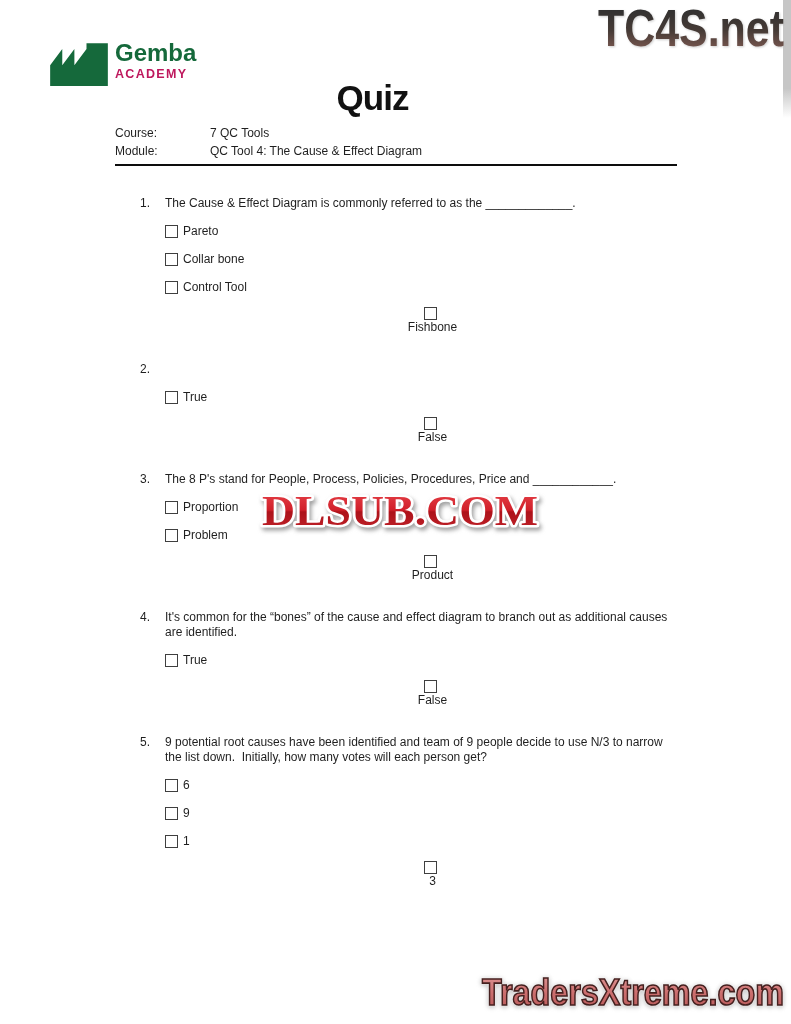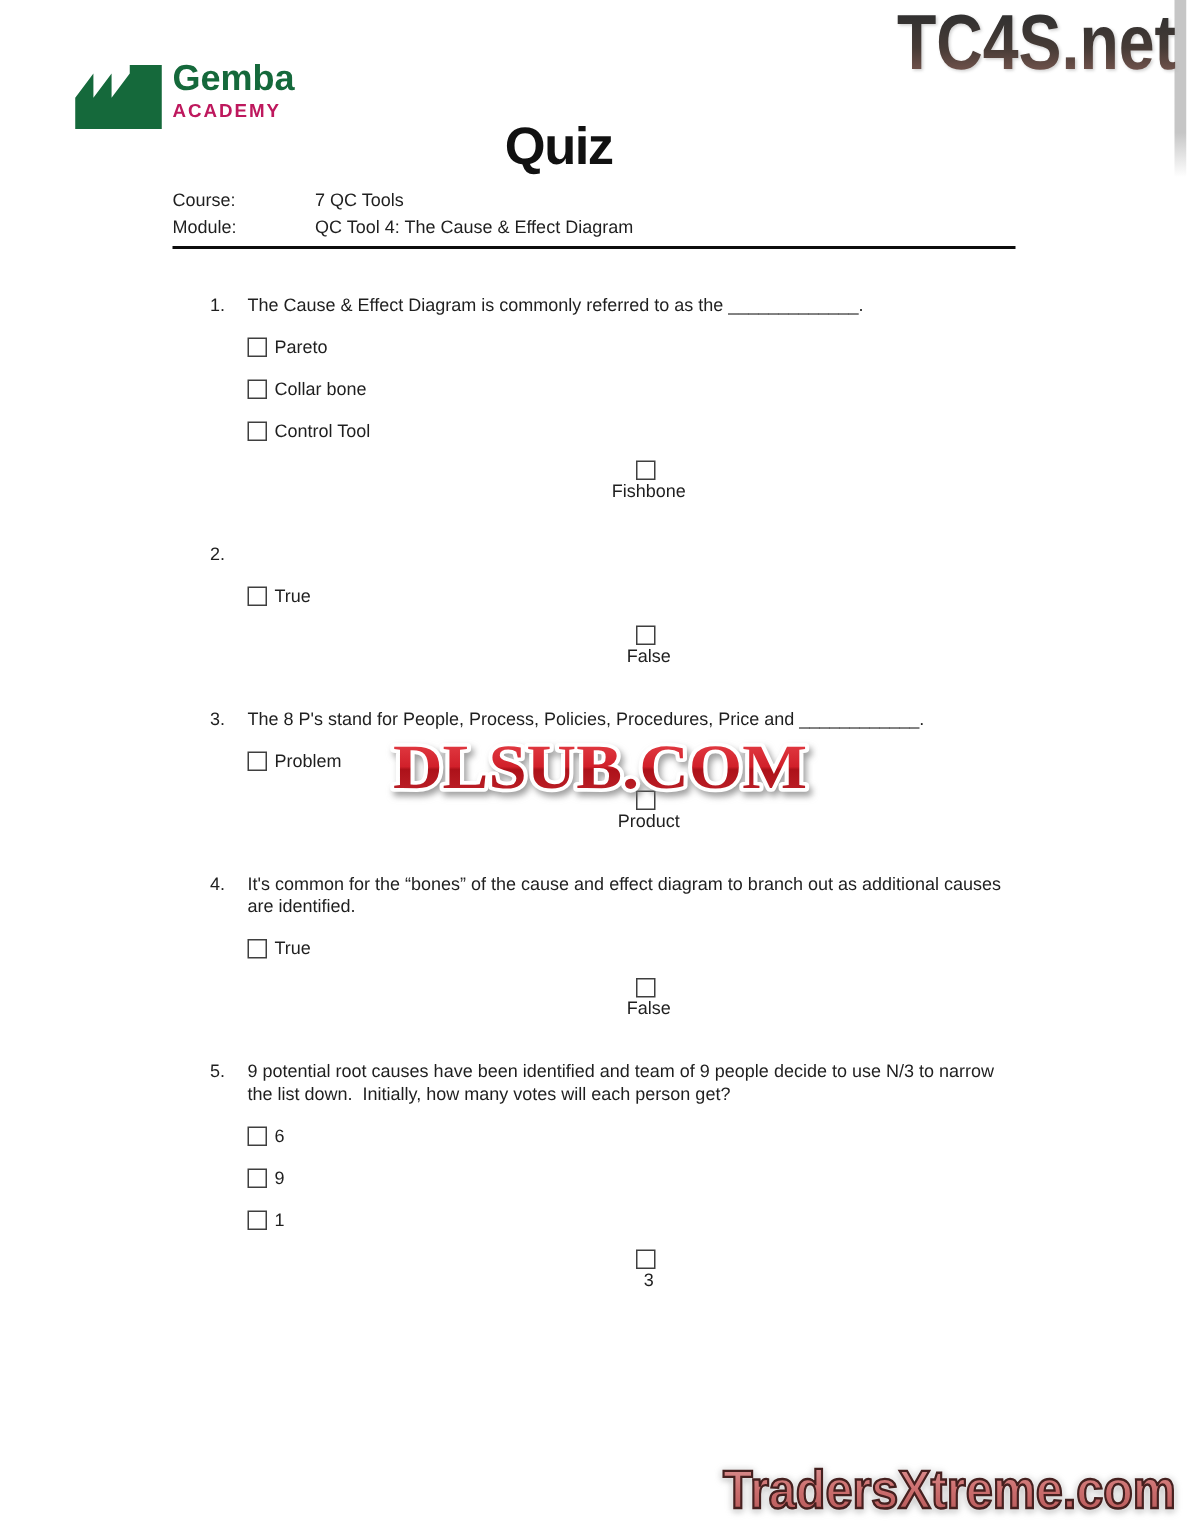--- a/index.html
+++ b/index.html
@@ -123,6 +123,10 @@
     </div>
     <div class="option">
       <span class="checkbox"></span>
+      <span>Proportion</span>
+    </div>
+    <div class="option">
+      <span class="checkbox"></span>
       <span>Problem</span>
     </div>
     <div class="option">

